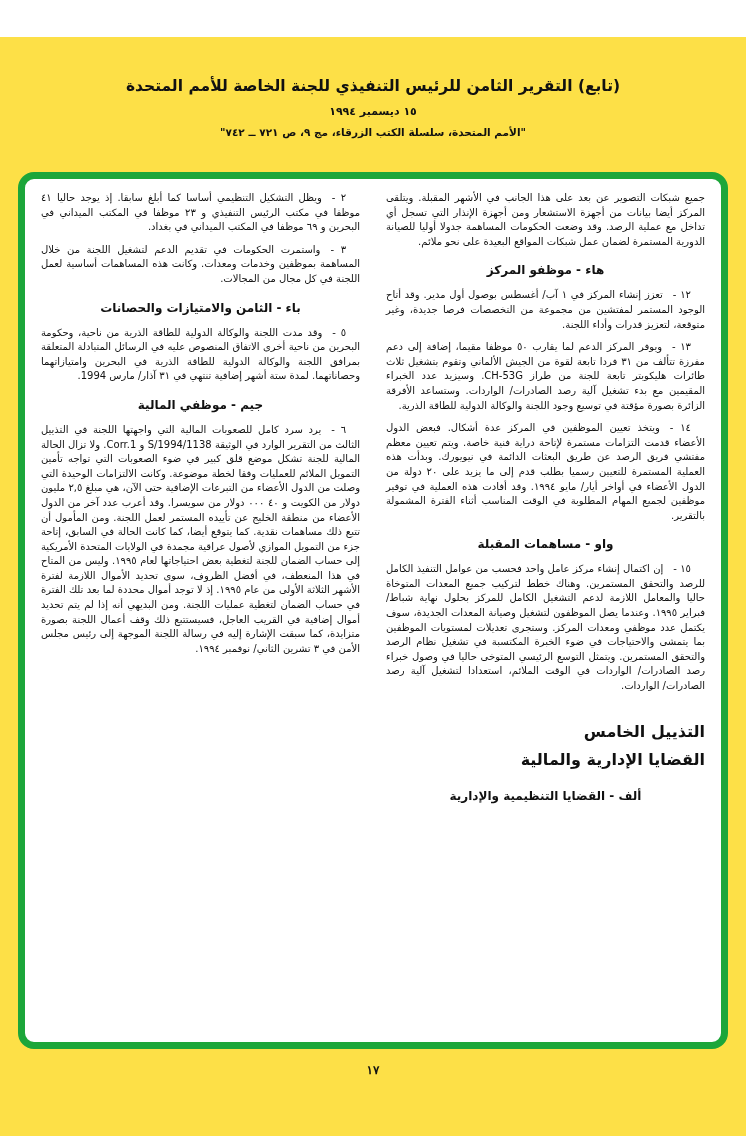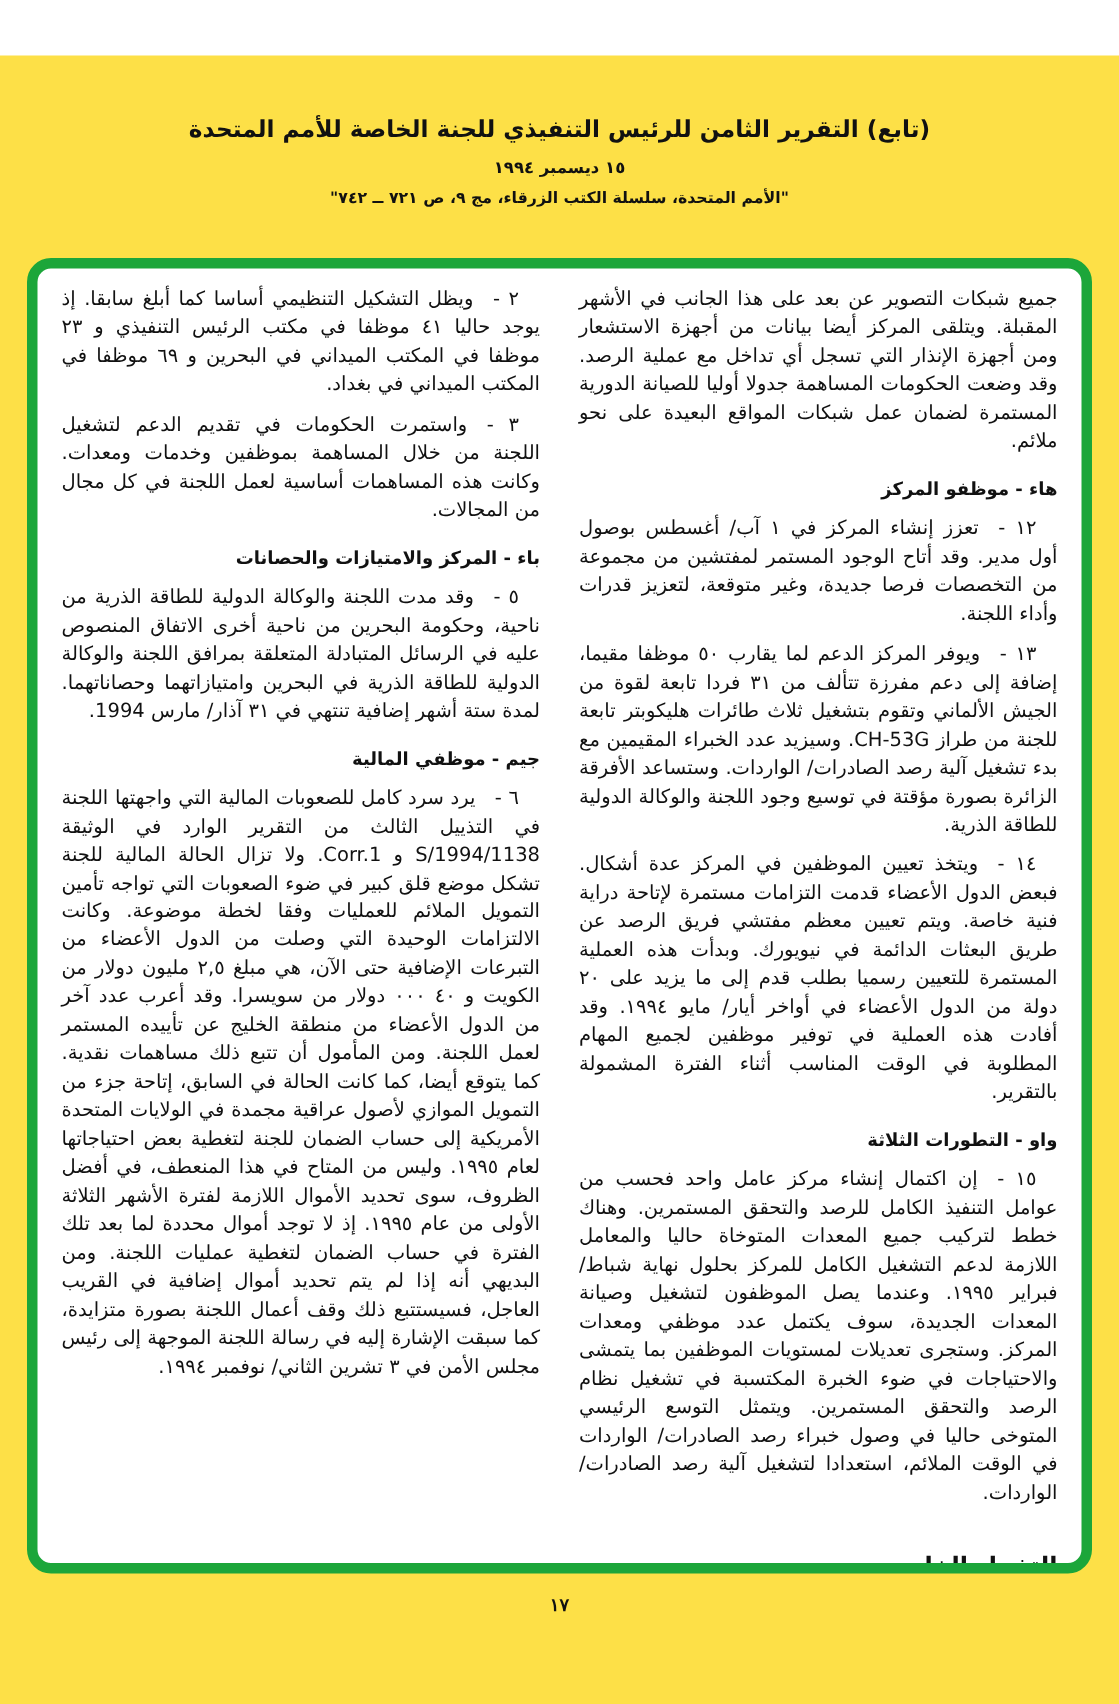--- a/index.html
+++ b/index.html
@@ -75,7 +75,7 @@
     unicode-bidi: embed;
   }
   .p {
-    font-size: 13px;
+    font-size: 10px;
     line-height: 1.46;
     text-align: justify;
     text-justify: inter-word;

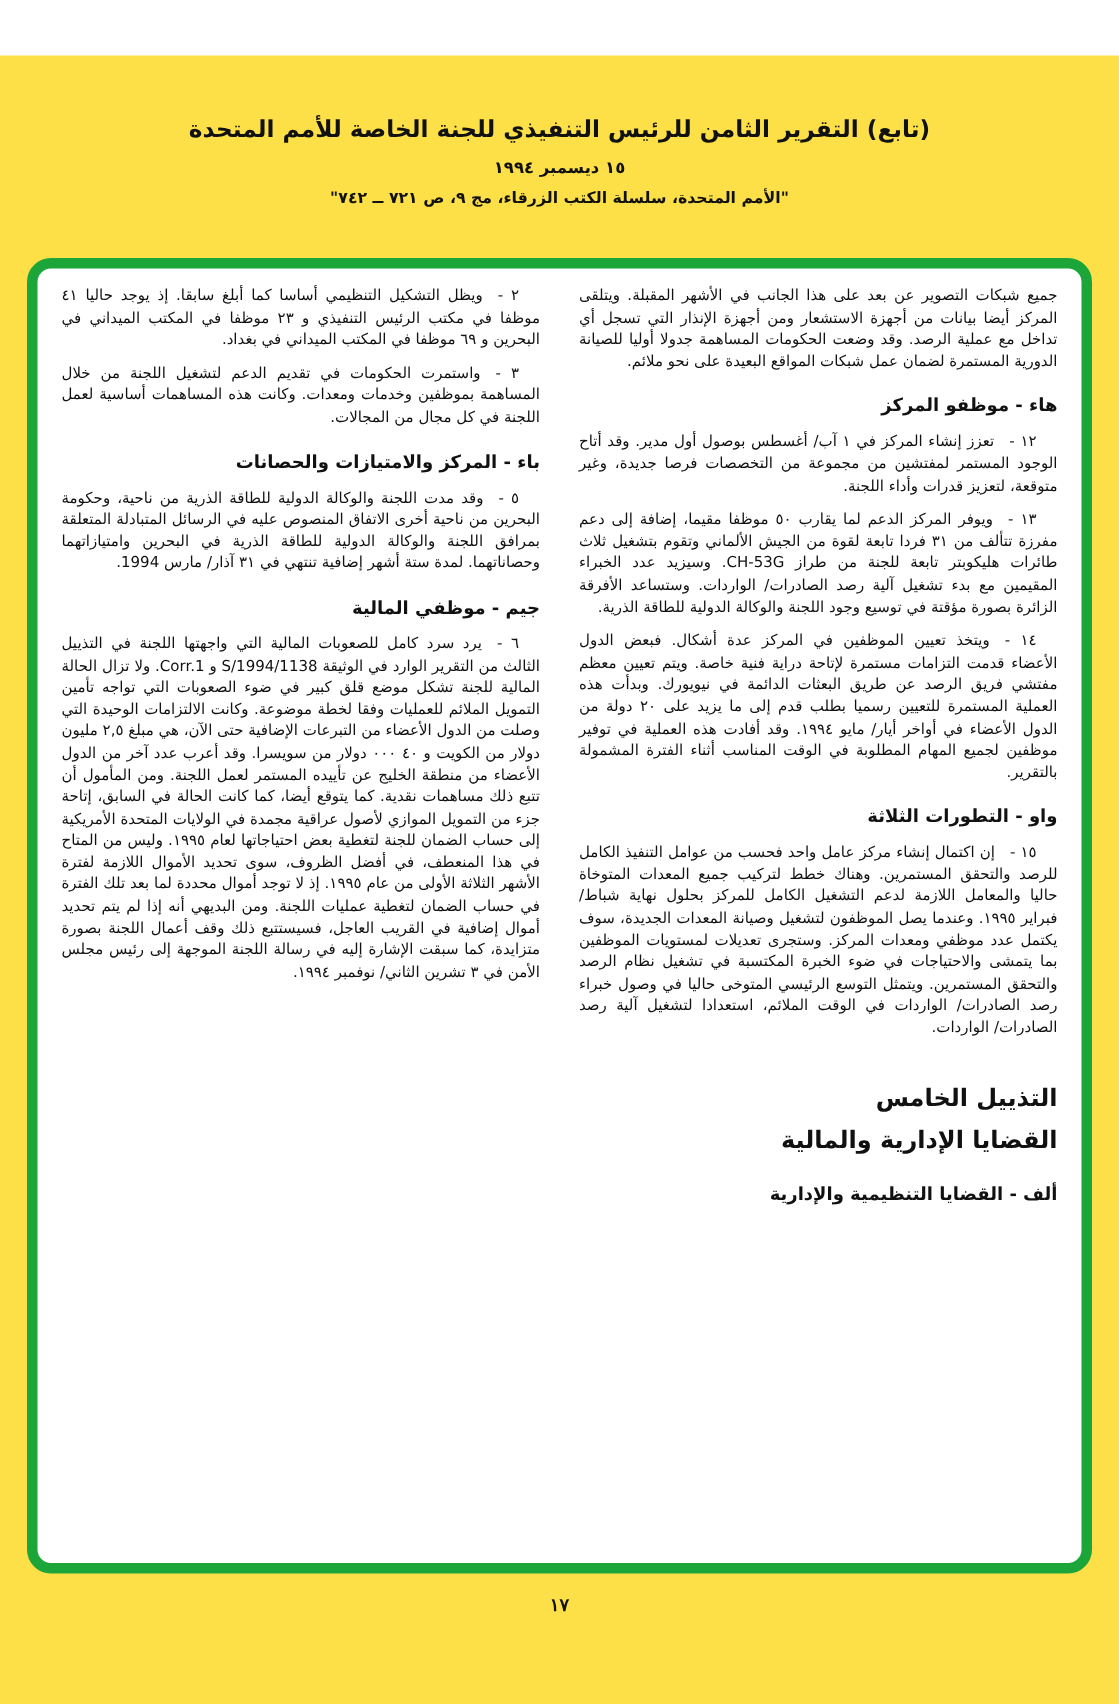--- a/index.html
+++ b/index.html
@@ -87,7 +87,7 @@
   .h {
     font-size: 12px;
     font-weight: bold;
-    text-align: right;
+    text-align: center;
     margin: 14px 0 11px 0;
   }
   .a {

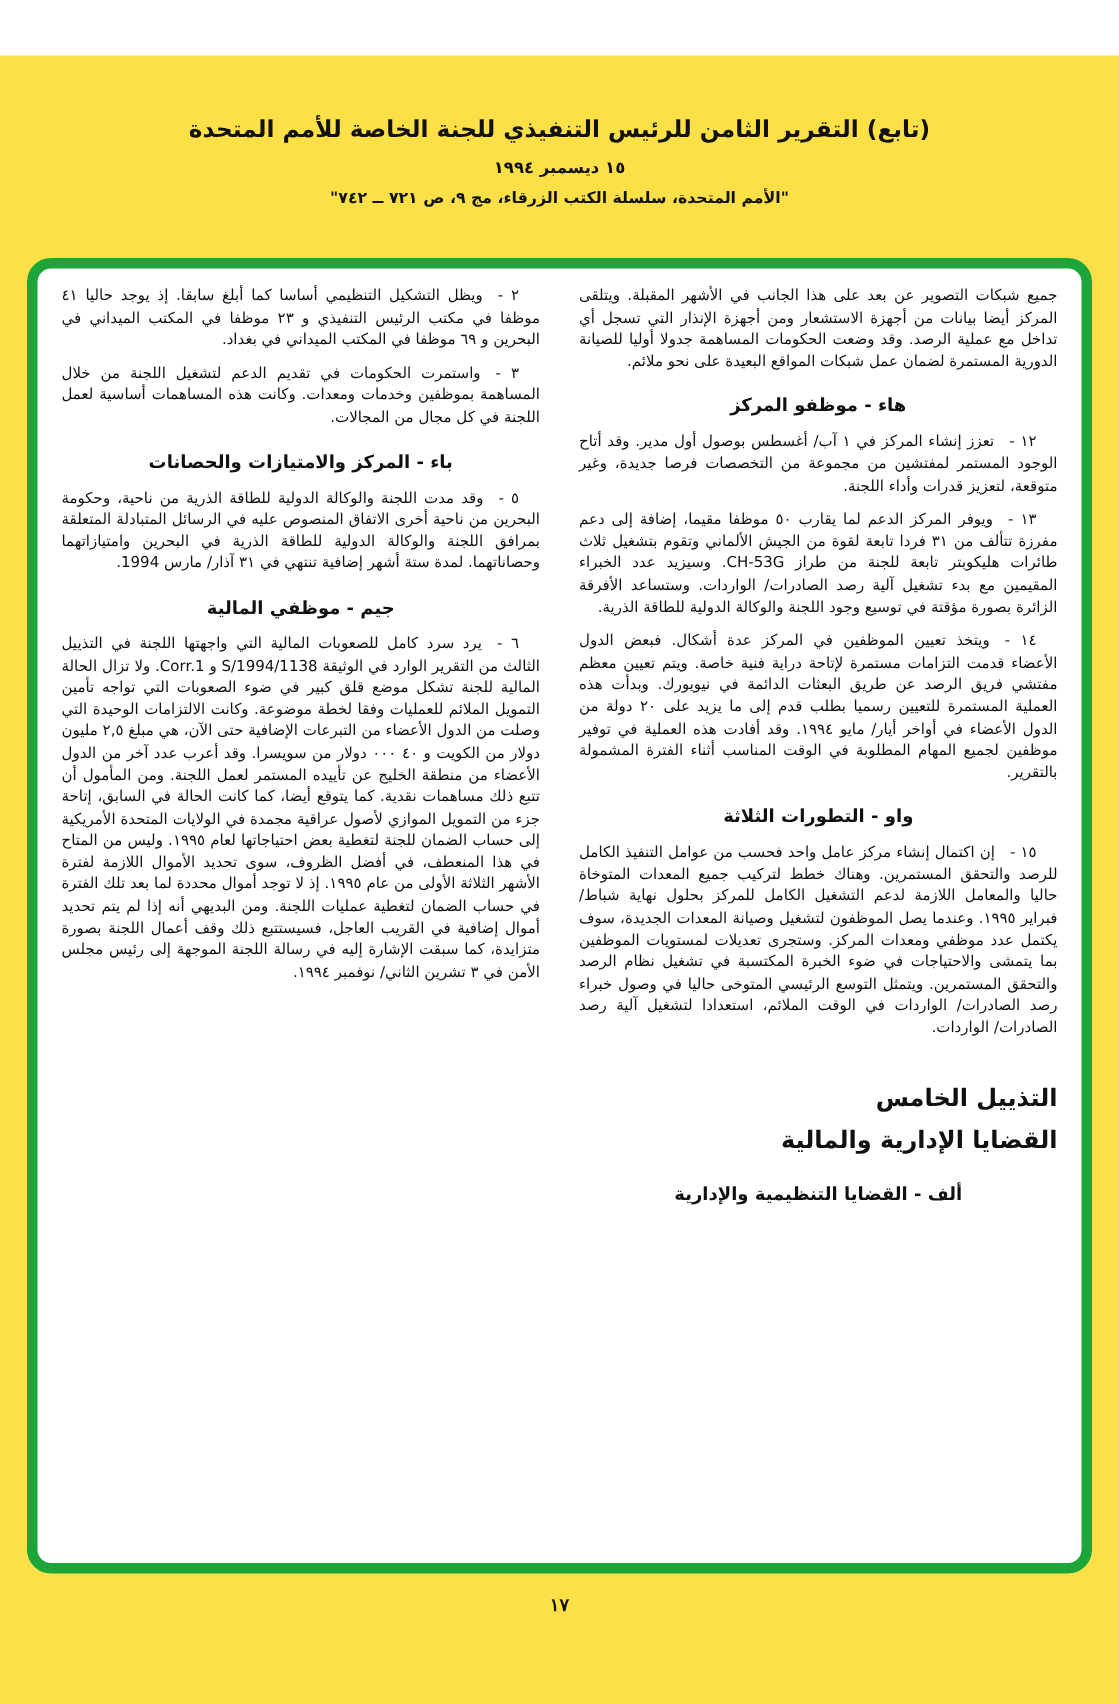--- a/index.html
+++ b/index.html
@@ -140,7 +140,7 @@
       <div class="col">
           <div class="blk p indent">٢ - ويظل التشكيل التنظيمي أساسا كما أبلغ سابقا. إذ يوجد حاليا ٤١ موظفا في مكتب الرئيس التنفيذي و ٢٣ موظفا في المكتب الميداني في البحرين و ٦٩ موظفا في المكتب الميداني في بغداد.</div>
           <div class="blk p indent">٣ - واستمرت الحكومات في تقديم الدعم لتشغيل اللجنة من خلال المساهمة بموظفين وخدمات ومعدات. وكانت هذه المساهمات أساسية لعمل اللجنة في كل مجال من المجالات.</div>
-          <div class="blk h">باء -  المركز والامتيازات والحصانات</div>
+          <div class="blk h">باء -  الثامن والامتيازات والحصانات</div>
           <div class="blk p indent">٥ - وقد مدت اللجنة والوكالة الدولية للطاقة الذرية من ناحية، وحكومة البحرين من ناحية أخرى الاتفاق المنصوص عليه في الرسائل المتبادلة المتعلقة بمرافق اللجنة والوكالة الدولية للطاقة الذرية في البحرين وامتيازاتهما وحصاناتهما. لمدة ستة أشهر إضافية تنتهي في ٣١ آذار/ مارس 1994.</div>
           <div class="blk h">جيم -  موظفي المالية</div>
           <div class="blk p indent">٦ - يرد سرد كامل للصعوبات المالية التي واجهتها اللجنة في التذييل الثالث من التقرير الوارد في الوثيقة S/1994/1138 و Corr.1. ولا تزال الحالة المالية للجنة تشكل موضع قلق كبير في ضوء الصعوبات التي تواجه تأمين التمويل الملائم للعمليات وفقا لخطة موضوعة. وكانت الالتزامات الوحيدة التي وصلت من الدول الأعضاء من التبرعات الإضافية حتى الآن، هي مبلغ ٢,٥ مليون دولار من الكويت و ٤٠ ٠٠٠ دولار من سويسرا. وقد أعرب عدد آخر من الدول الأعضاء من منطقة الخليج عن تأييده المستمر لعمل اللجنة. ومن المأمول أن تتبع ذلك مساهمات نقدية. كما يتوقع أيضا، كما كانت الحالة في السابق، إتاحة جزء من التمويل الموازي لأصول عراقية مجمدة في الولايات المتحدة الأمريكية إلى حساب الضمان للجنة لتغطية بعض احتياجاتها لعام ١٩٩٥. وليس من المتاح في هذا المنعطف، في أفضل الظروف، سوى تحديد الأموال اللازمة لفترة الأشهر الثلاثة الأولى من عام ١٩٩٥. إذ لا توجد أموال محددة لما بعد تلك الفترة في حساب الضمان لتغطية عمليات اللجنة. ومن البديهي أنه إذا لم يتم تحديد أموال إضافية في القريب العاجل، فسيستتبع ذلك وقف أعمال اللجنة بصورة متزايدة، كما سبقت الإشارة إليه في رسالة اللجنة الموجهة إلى رئيس مجلس الأمن في ٣ تشرين الثاني/ نوفمبر ١٩٩٤.</div>

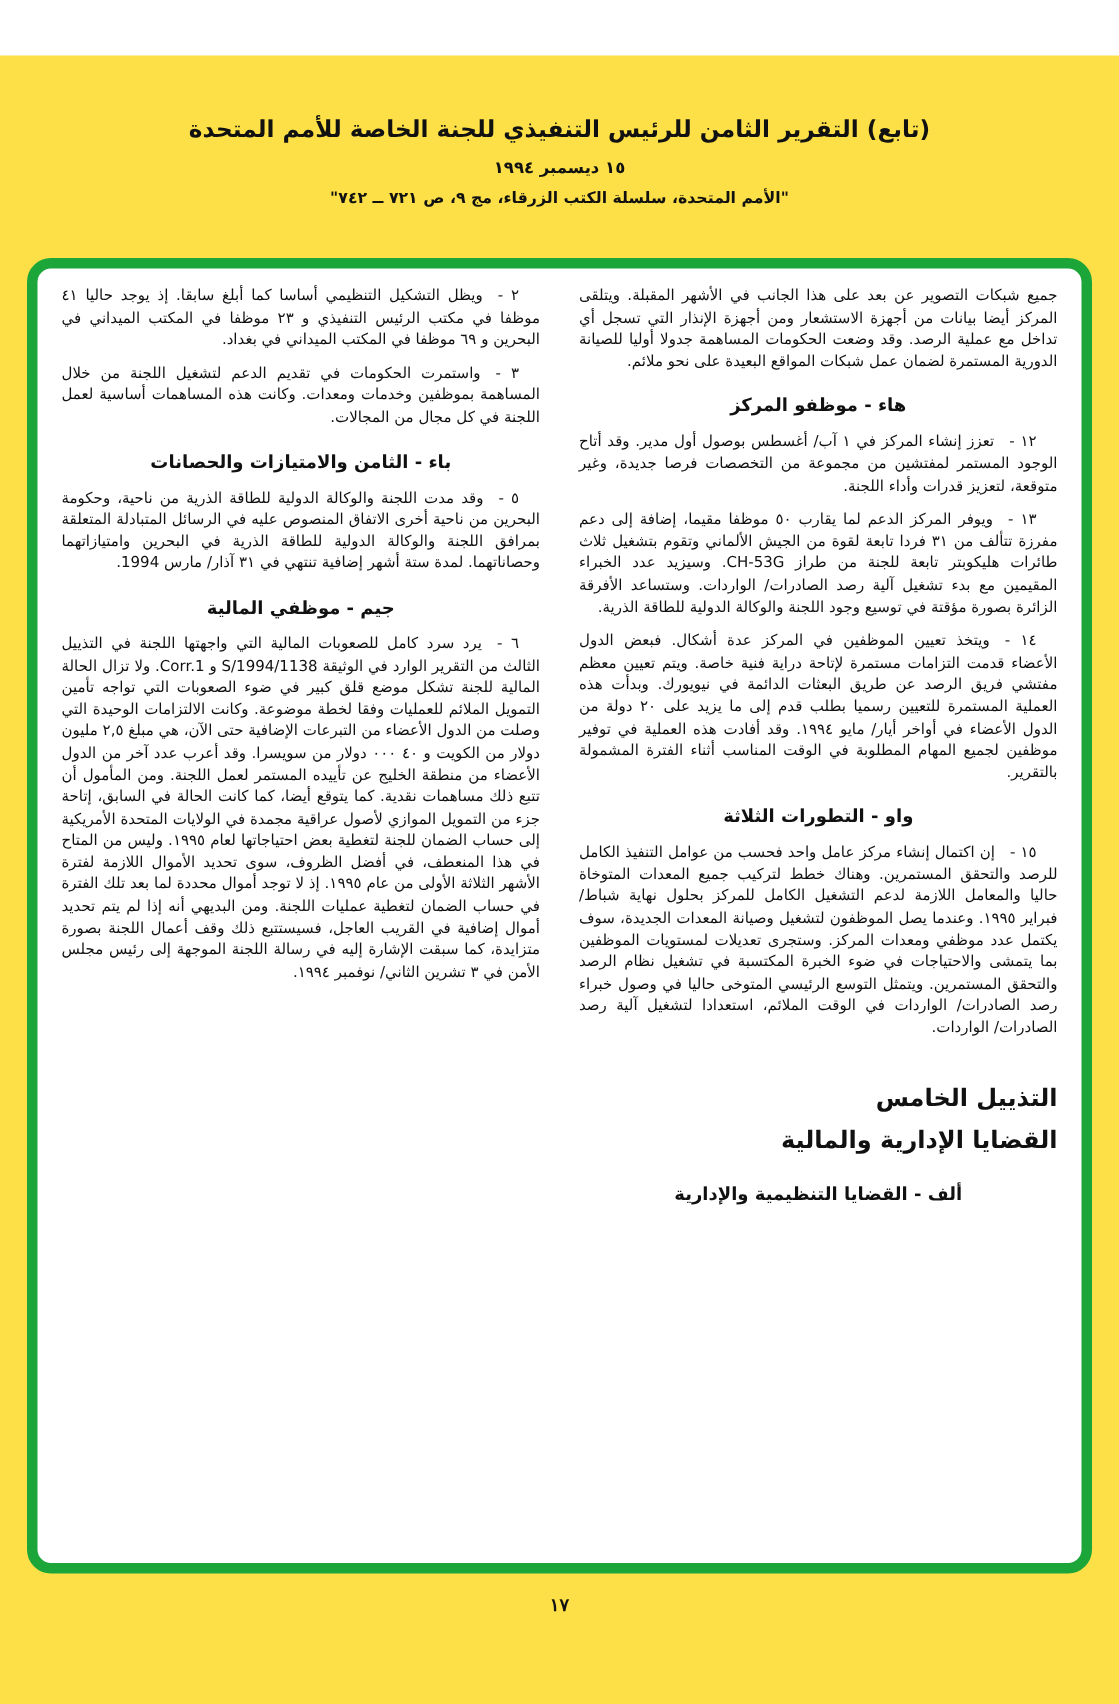--- a/index.html
+++ b/index.html
@@ -131,7 +131,7 @@
           <div class="blk p indent">١٢ - تعزز إنشاء المركز في ١ آب/ أغسطس بوصول أول مدير. وقد أتاح الوجود المستمر لمفتشين من مجموعة من التخصصات فرصا جديدة، وغير متوقعة، لتعزيز قدرات وأداء اللجنة.</div>
           <div class="blk p indent">١٣ - ويوفر المركز الدعم لما يقارب ٥٠ موظفا مقيما، إضافة إلى دعم مفرزة تتألف من ٣١ فردا تابعة لقوة من الجيش الألماني وتقوم بتشغيل ثلاث طائرات هليكوبتر تابعة للجنة من طراز CH-53G. وسيزيد عدد الخبراء المقيمين مع بدء تشغيل آلية رصد الصادرات/ الواردات. وستساعد الأفرقة الزائرة بصورة مؤقتة في توسيع وجود اللجنة والوكالة الدولية للطاقة الذرية.</div>
           <div class="blk p indent">١٤ - ويتخذ تعيين الموظفين في المركز عدة أشكال. فبعض الدول الأعضاء قدمت التزامات مستمرة لإتاحة دراية فنية خاصة. ويتم تعيين معظم مفتشي فريق الرصد عن طريق البعثات الدائمة في نيويورك. وبدأت هذه العملية المستمرة للتعيين رسميا بطلب قدم إلى ما يزيد على ٢٠ دولة من الدول الأعضاء في أواخر أيار/ مايو ١٩٩٤. وقد أفادت هذه العملية في توفير موظفين لجميع المهام المطلوبة في الوقت المناسب أثناء الفترة المشمولة بالتقرير.</div>
-          <div class="blk h">واو -  التطورات الثلاثة</div>
+          <div class="blk h">واو -  مساهمات المقبلة</div>
           <div class="blk p indent">١٥ - إن اكتمال إنشاء مركز عامل واحد فحسب من عوامل التنفيذ الكامل للرصد والتحقق المستمرين. وهناك خطط لتركيب جميع المعدات المتوخاة حاليا والمعامل اللازمة لدعم التشغيل الكامل للمركز بحلول نهاية شباط/ فبراير ١٩٩٥. وعندما يصل الموظفون لتشغيل وصيانة المعدات الجديدة، سوف يكتمل عدد موظفي ومعدات المركز. وستجرى تعديلات لمستويات الموظفين بما يتمشى والاحتياجات في ضوء الخبرة المكتسبة في تشغيل نظام الرصد والتحقق المستمرين. ويتمثل التوسع الرئيسي المتوخى حاليا في وصول خبراء رصد الصادرات/ الواردات في الوقت الملائم، استعدادا لتشغيل آلية رصد الصادرات/ الواردات.</div>
           <div class="blk a space">التذييل الخامس</div>
           <div class="blk a">القضايا الإدارية والمالية</div>

